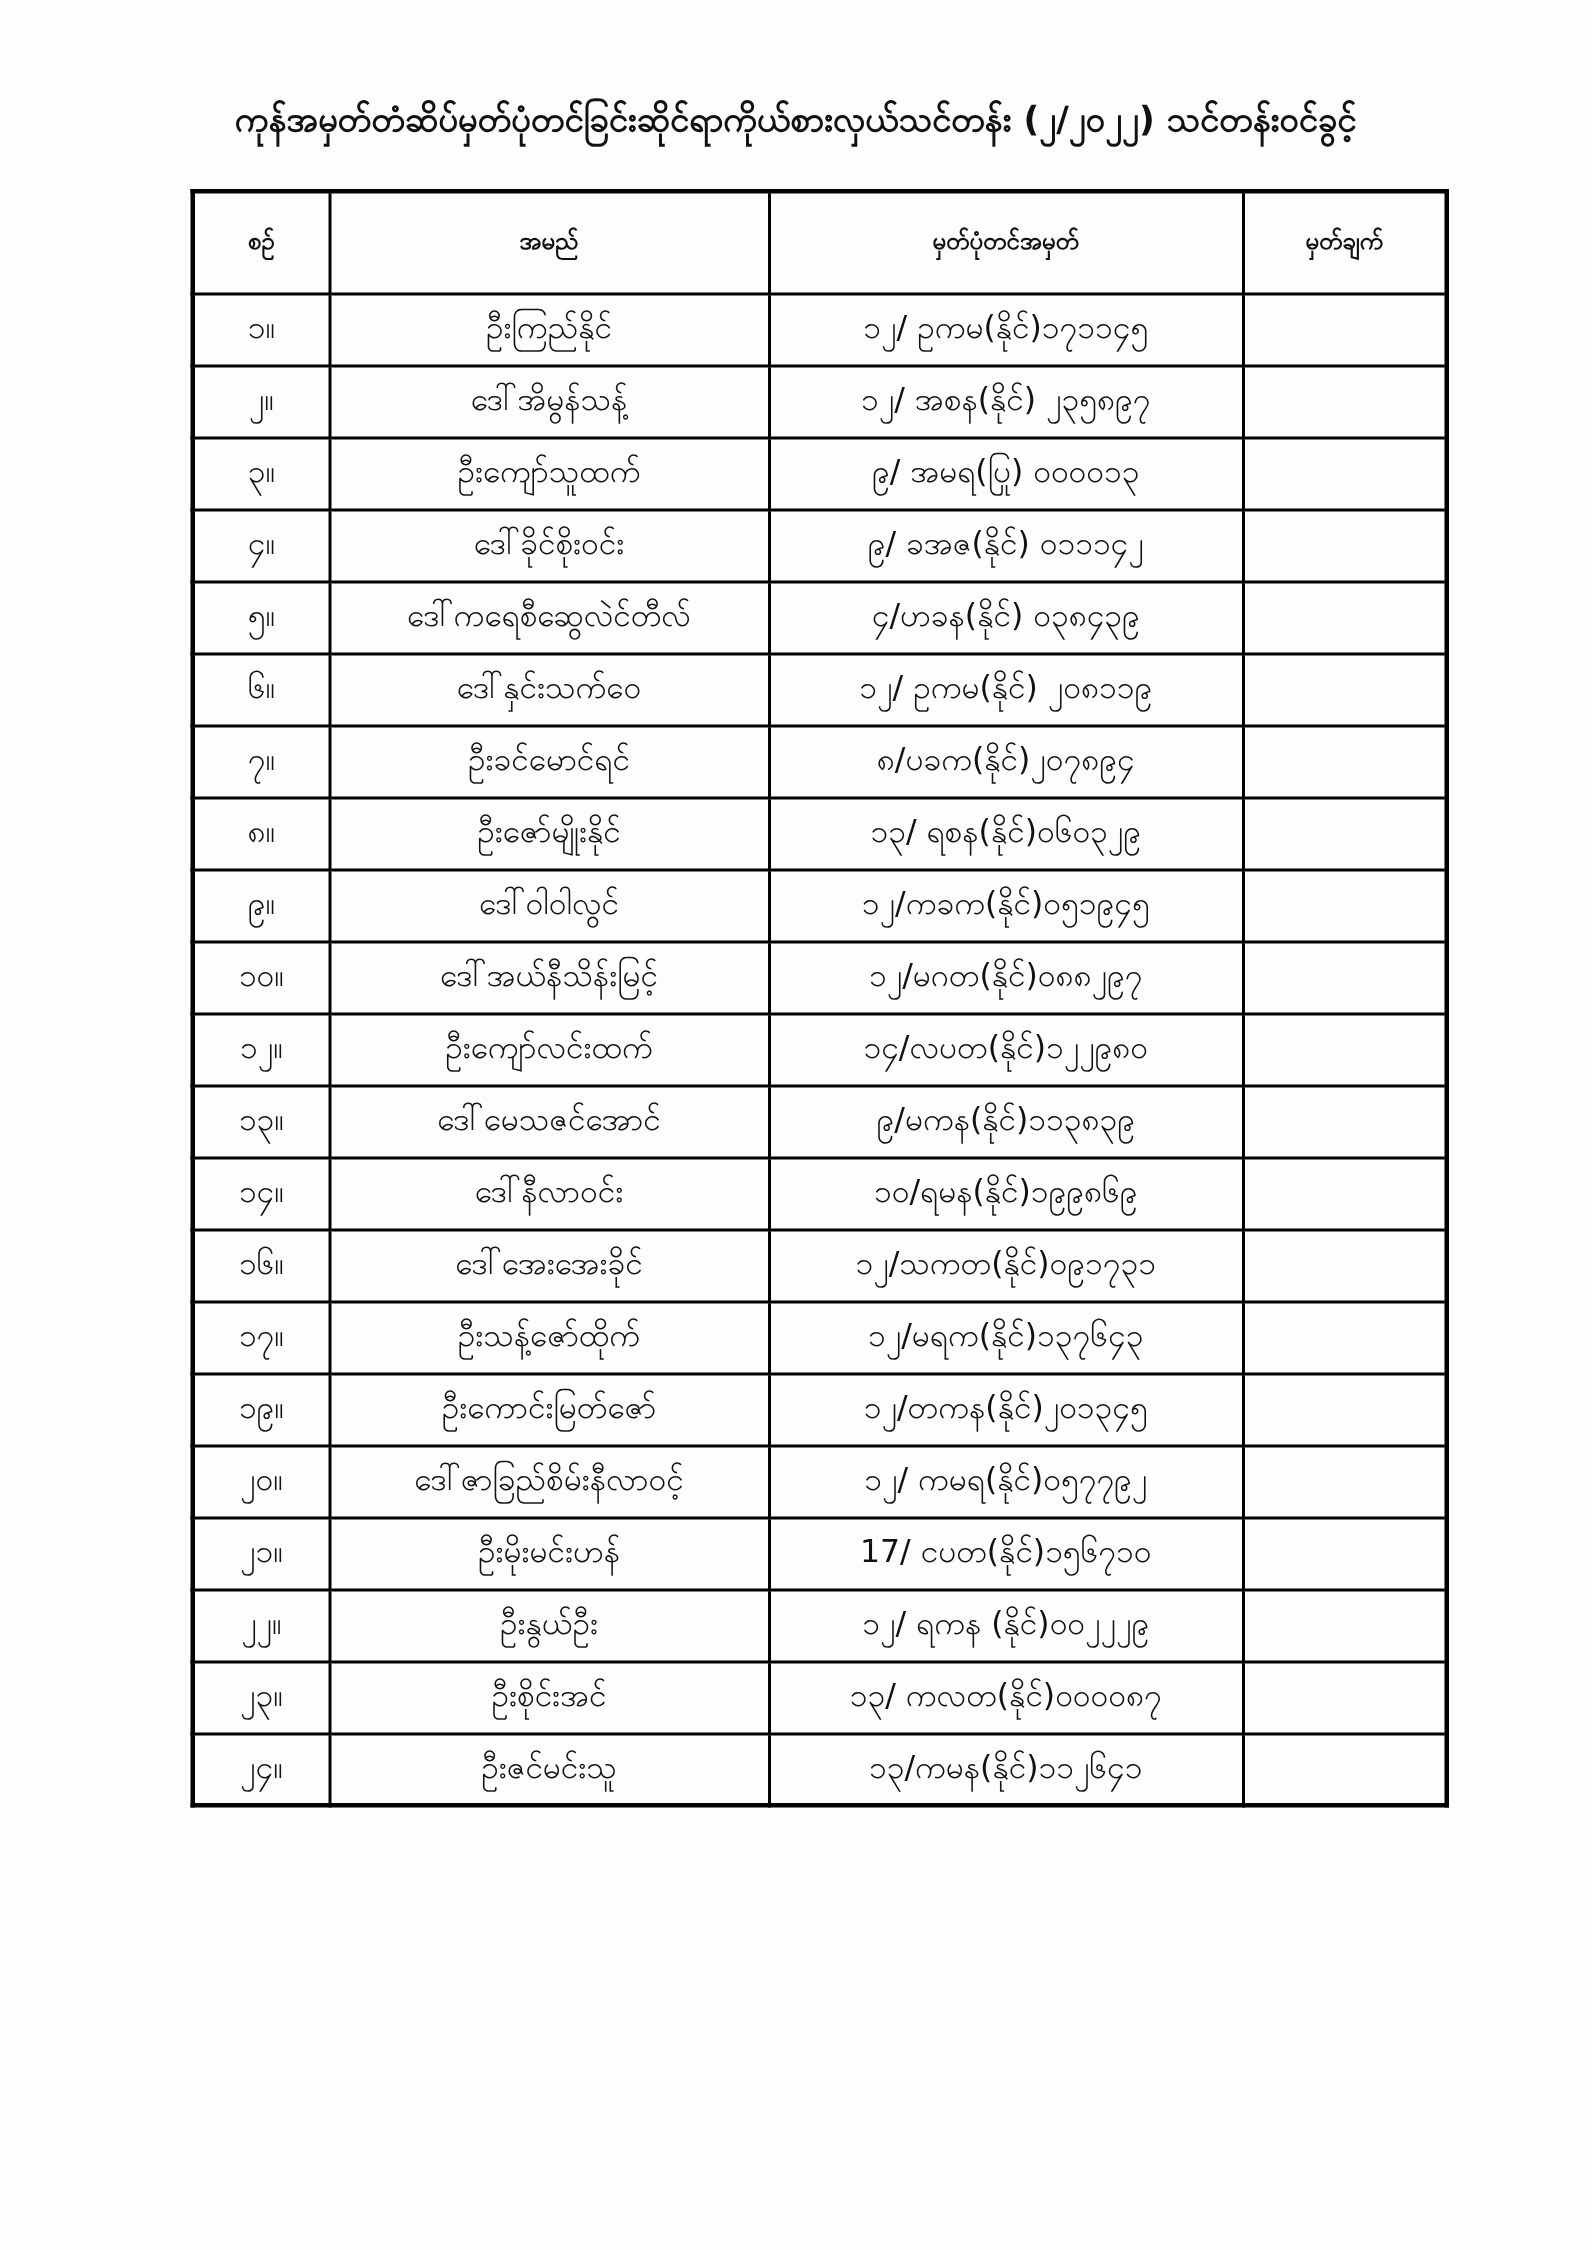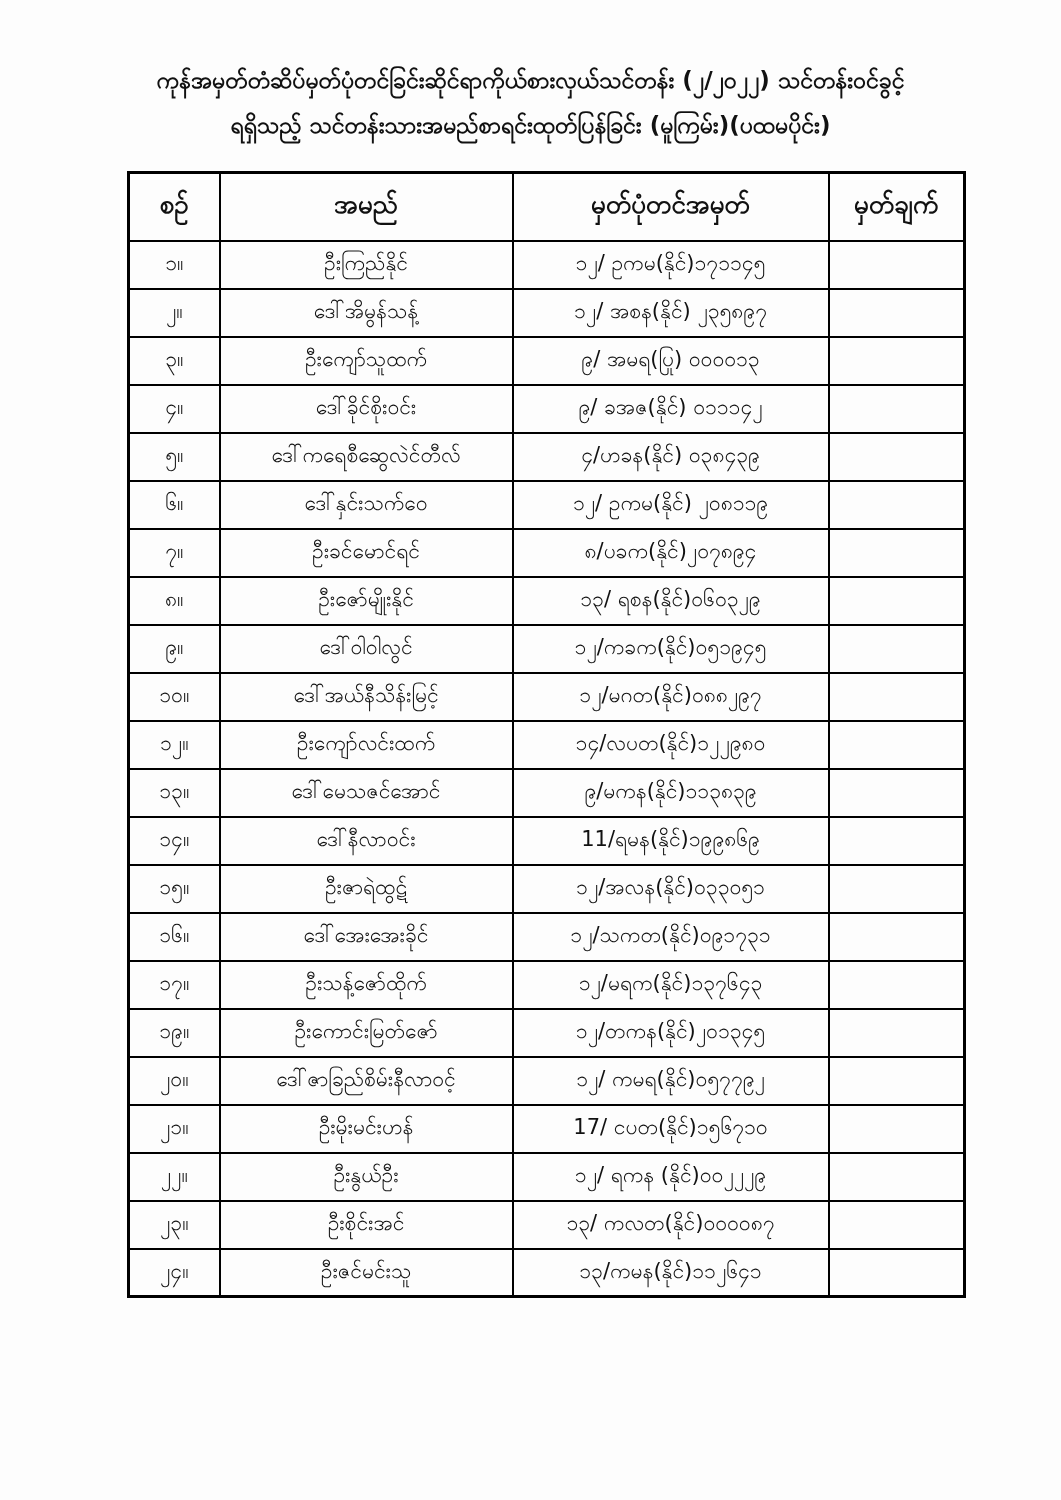--- a/index.html
+++ b/index.html
@@ -69,7 +69,6 @@
 
   <div class="doc-title">
     <div>ကုန်အမှတ်တံဆိပ်မှတ်ပုံတင်ခြင်းဆိုင်ရာကိုယ်စားလှယ်သင်တန်း (၂/၂၀၂၂) သင်တန်းဝင်ခွင့်</div>
-    <div>ရရှိသည့် သင်တန်းသားအမည်စာရင်းထုတ်ပြန်ခြင်း (မူကြမ်း)(ပထမပိုင်း)</div>
   </div>
 
   <table class="reg-table">

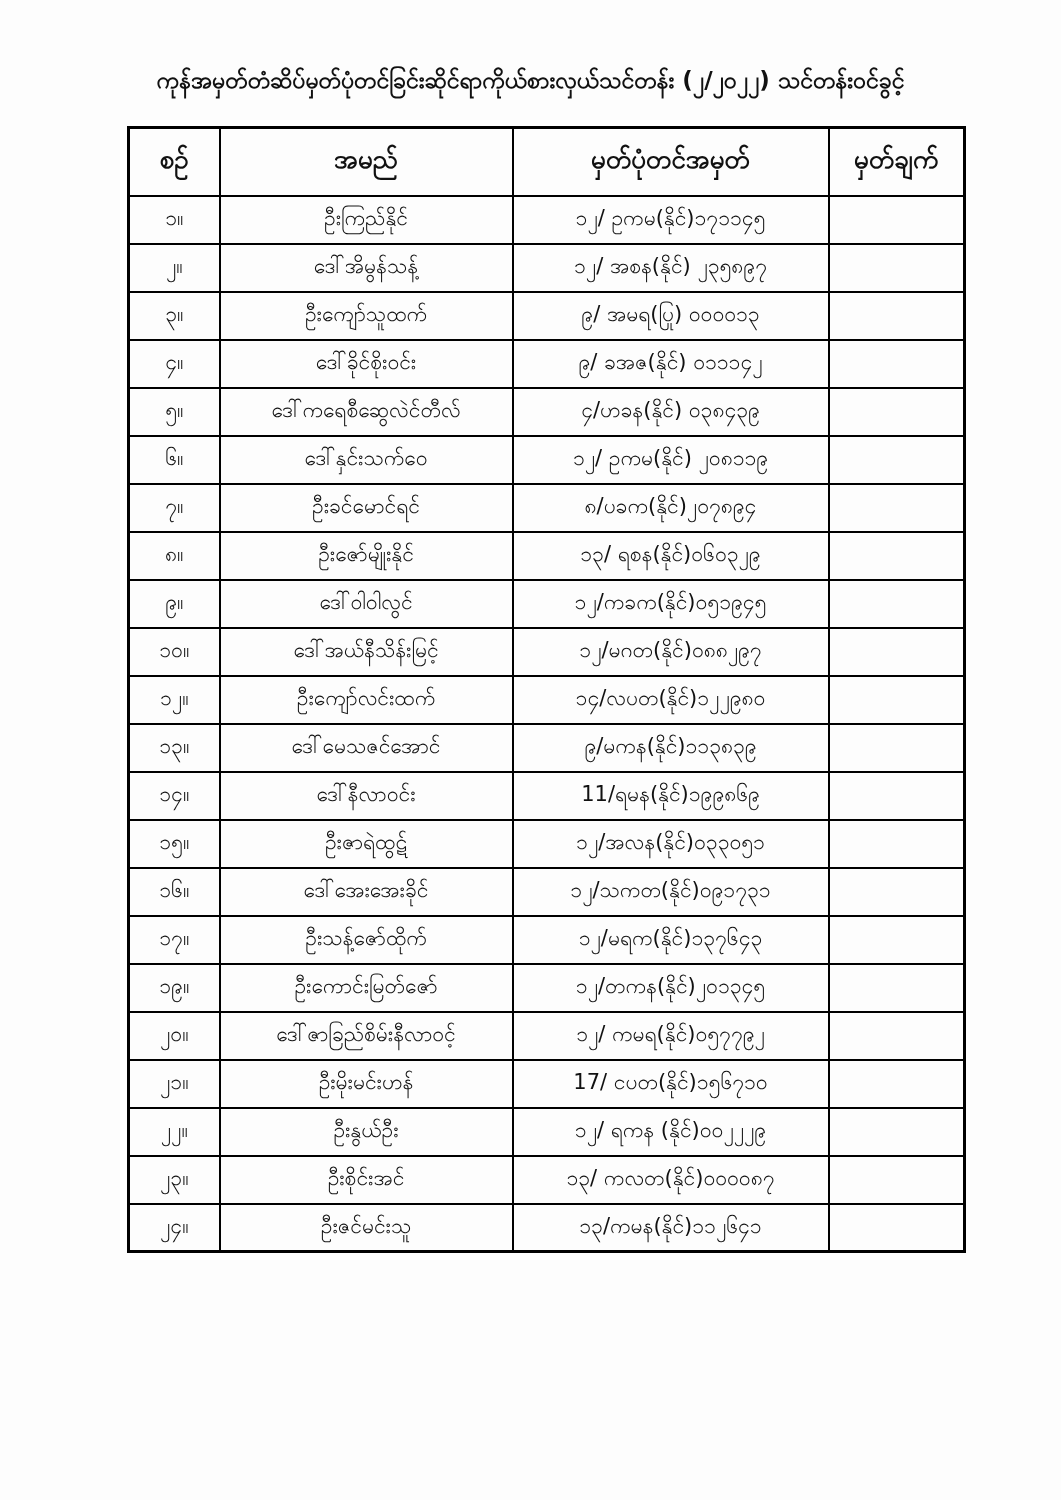--- a/index.html
+++ b/index.html
@@ -50,7 +50,7 @@
   table.reg-table thead tr{height:68px;}
   table.reg-table tbody tr{height:48px;}
   table.reg-table th{
-    font-size:26px;
+    font-size:16px;
     font-weight:700;
   }
   table.reg-table td{

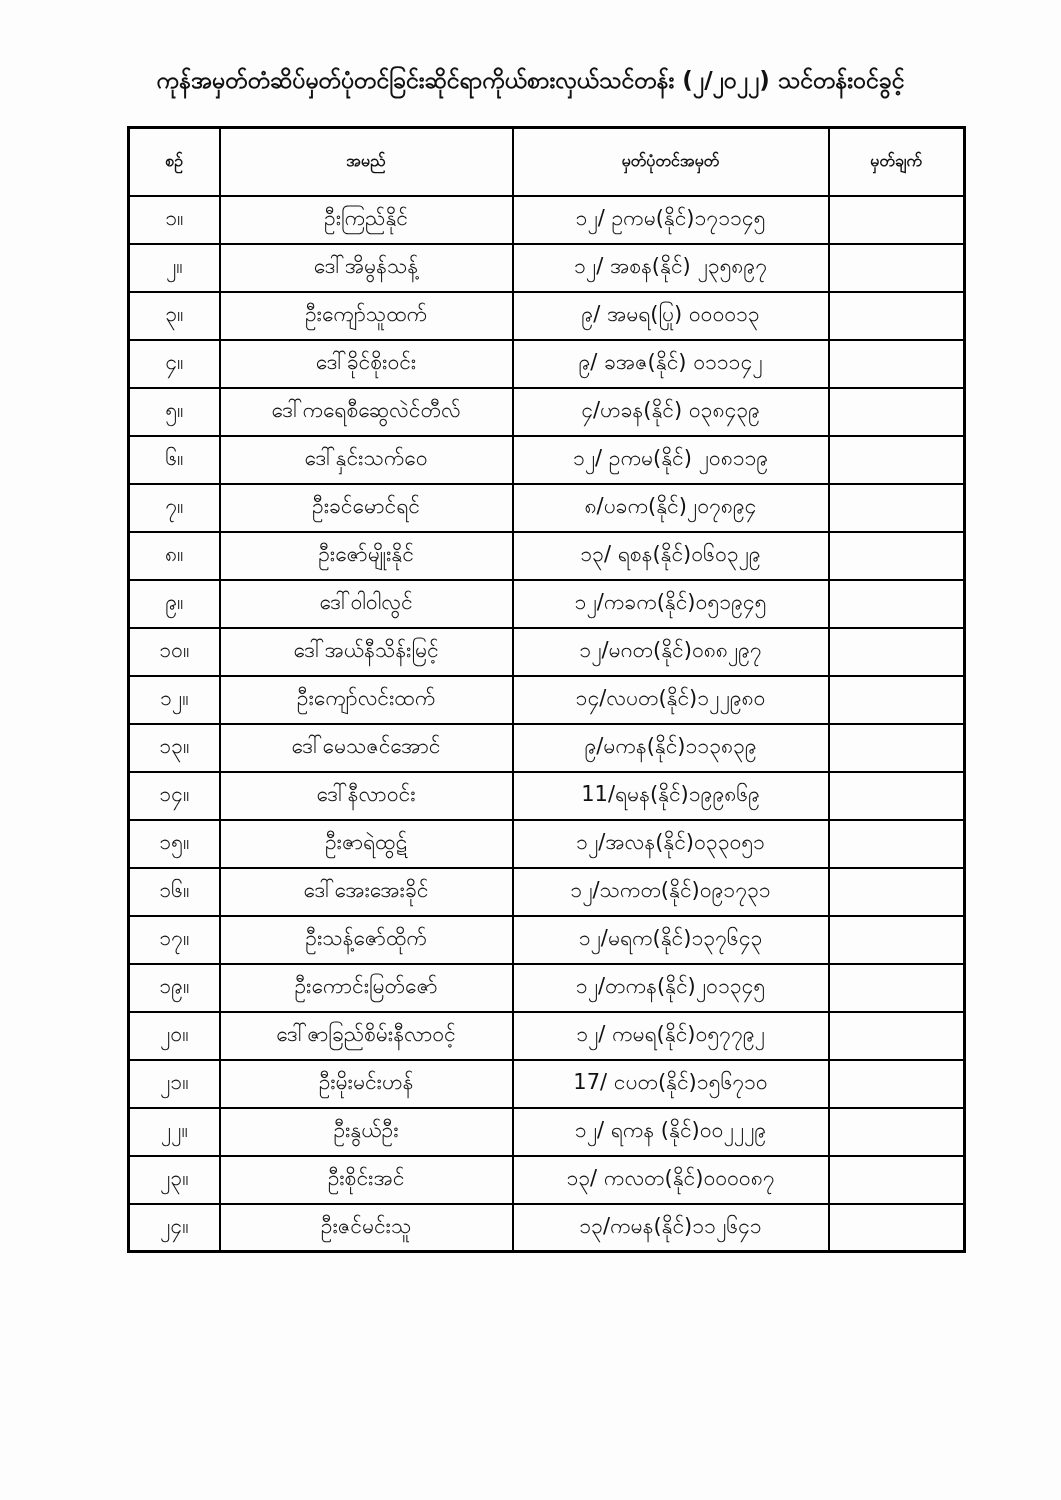--- a/index.html
+++ b/index.html
@@ -162,7 +162,7 @@
         <tr>
           <td>၁၄။</td>
           <td>ဒေါ်နီလာဝင်း</td>
-          <td>11/ရမန(နိုင်)၁၉၉၈၆၉</td>
+          <td>၁၀/ရမန(နိုင်)၁၉၉၈၆၉</td>
           <td></td>
         </tr>
         <tr>

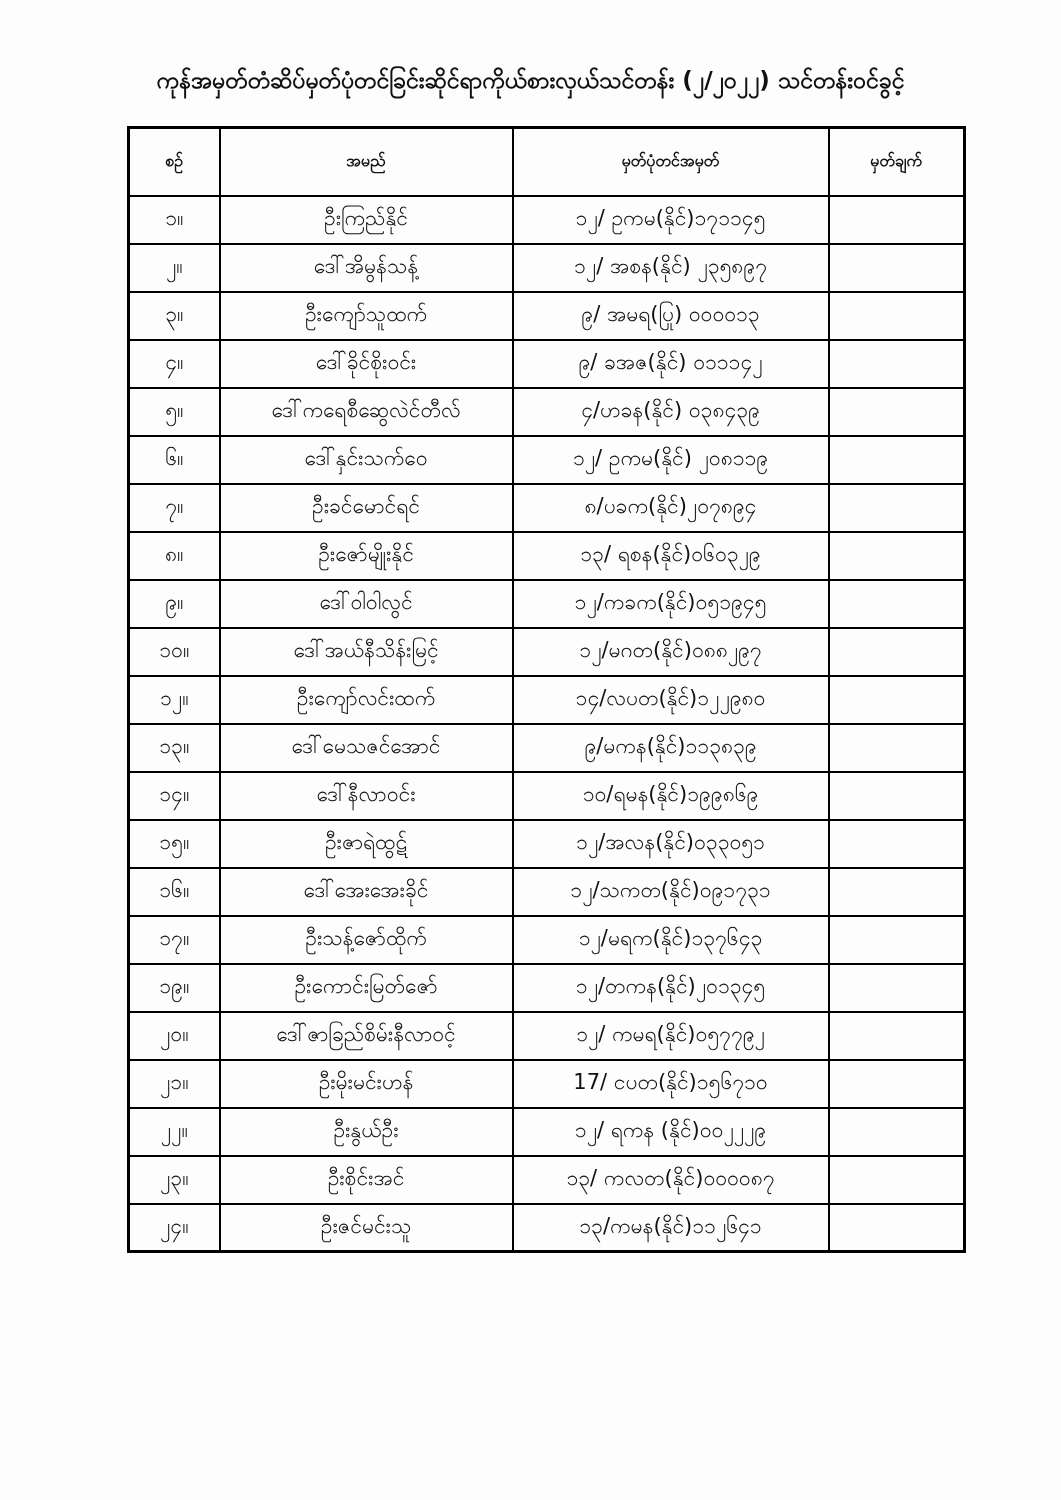--- a/index.html
+++ b/index.html
@@ -166,12 +166,6 @@
           <td></td>
         </tr>
         <tr>
-          <td>၁၅။</td>
-          <td>ဦးဇာရဲထွဋ်</td>
-          <td>၁၂/အလန(နိုင်)၀၃၃၀၅၁</td>
-          <td></td>
-        </tr>
-        <tr>
           <td>၁၆။</td>
           <td>ဒေါ်အေးအေးခိုင်</td>
           <td>၁၂/သကတ(နိုင်)၀၉၁၇၃၁</td>

